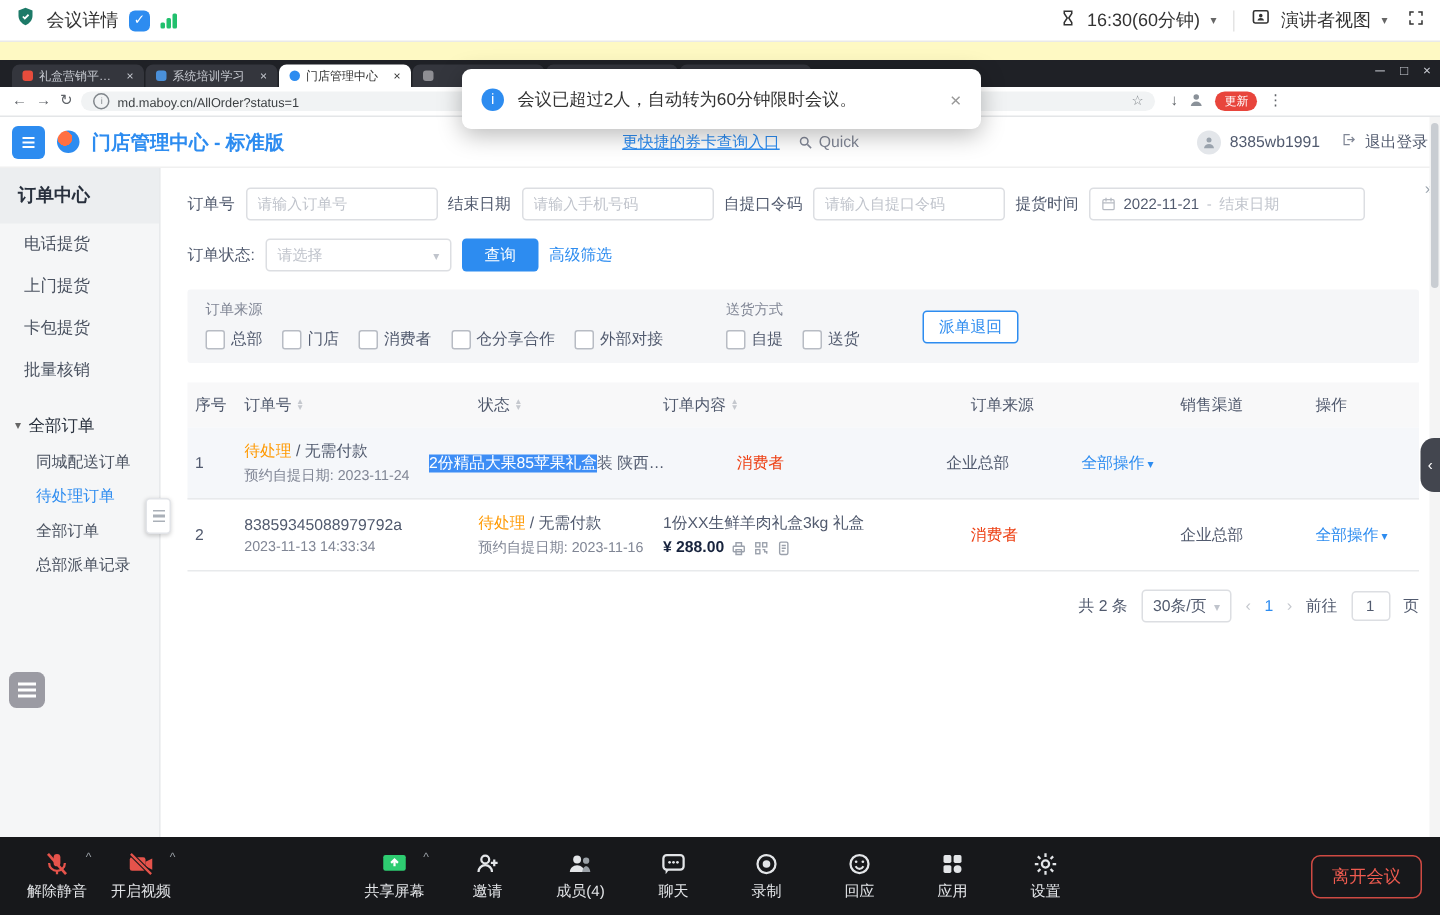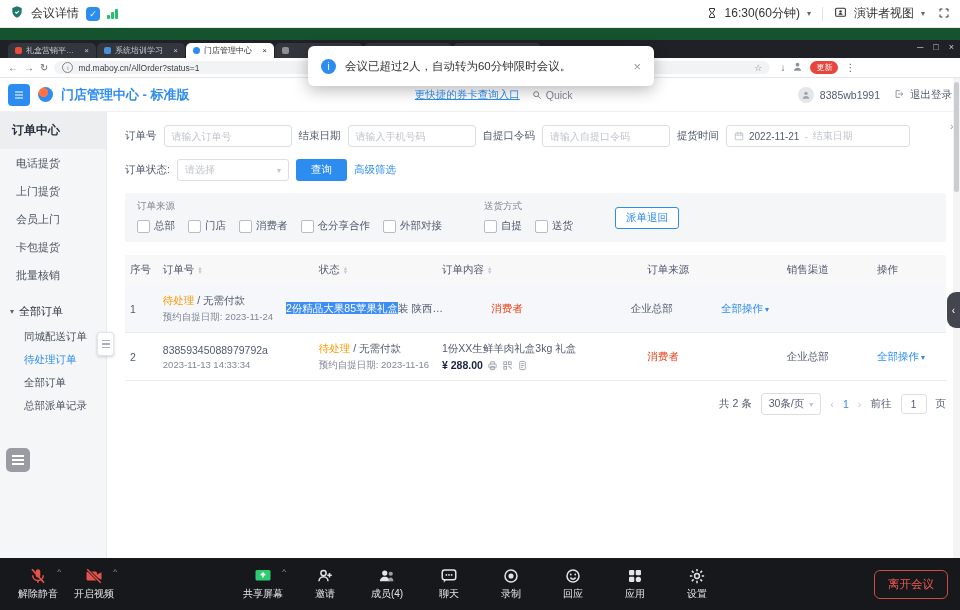--- a/index.html
+++ b/index.html
@@ -4,7 +4,7 @@
 <style>
   html,body{margin:0;padding:0;background:#000;}
   body{font-family:"Liberation Sans","DejaVu Sans",sans-serif;}
-  .stage{position:relative;width:960px;height:610px;background:#14532d;overflow:hidden;}
+  .stage{position:relative;width:960px;height:610px;background:#fef9c3;overflow:hidden;}
 
   
   .mtop{position:absolute;top:0;left:0;right:0;height:28px;background:#fff;display:flex;align-items:center;justify-content:space-between;padding:0 10px;box-sizing:border-box;border-bottom:1px solid #e9e9e9;}

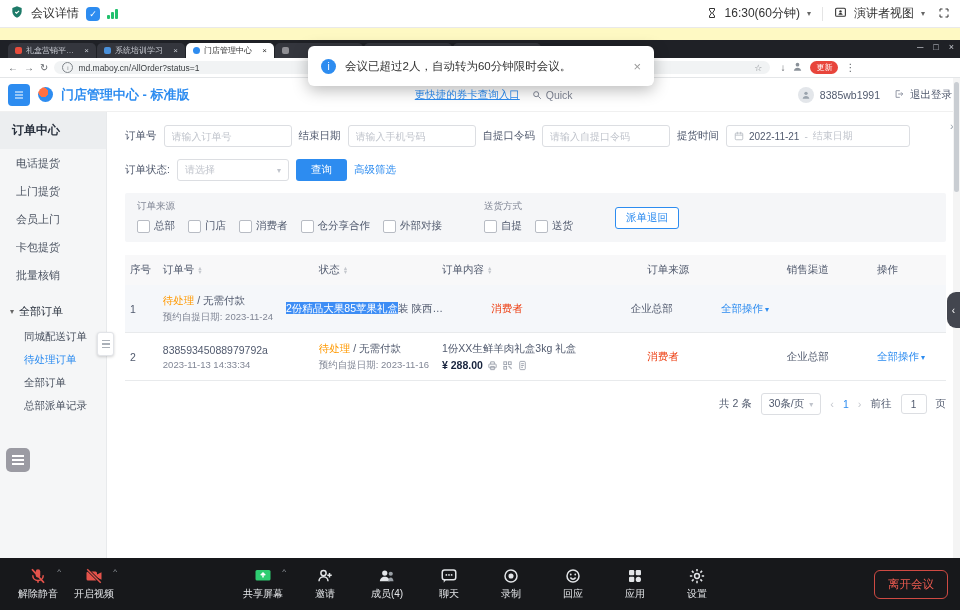--- a/index.html
+++ b/index.html
@@ -66,7 +66,7 @@
   .inp::placeholder{color:#c0c4cc;}
   .datebox{height:22px;border:1px solid #dcdee2;border-radius:3px;display:flex;align-items:center;gap:5px;padding:0 7px;font-size:10px;width:184px;box-sizing:border-box;background:#fff;}
   .datebox .ph{color:#c0c4cc;}
-  .selbox{height:22px;border:1px solid #dcdee2;border-radius:3px;display:flex;align-items:center;justify-content:space-between;padding:0 7px;font-size:10px;color:#c0c4cc;width:112px;box-sizing:border-box;background:#fff;}
+  .selbox{height:22px;border:1px solid #dcdee2;border-radius:3px;display:flex;align-items:center;justify-content:space-between;padding:0 7px;font-size:10px;color:#c0c4cc;width:124px;box-sizing:border-box;background:#fff;}
   .btn-primary{height:22px;background:#2d8cf0;color:#fff;border:none;border-radius:3px;font-size:10.5px;padding:0 15px;font-family:inherit;}
   .link{color:#2d8cf0;font-size:10.5px;text-decoration:none;}
   .panel{background:#f5f6f8;border-radius:2px;padding:7px 12px 9px;display:flex;gap:42px;margin-bottom:13px;align-items:flex-start;}

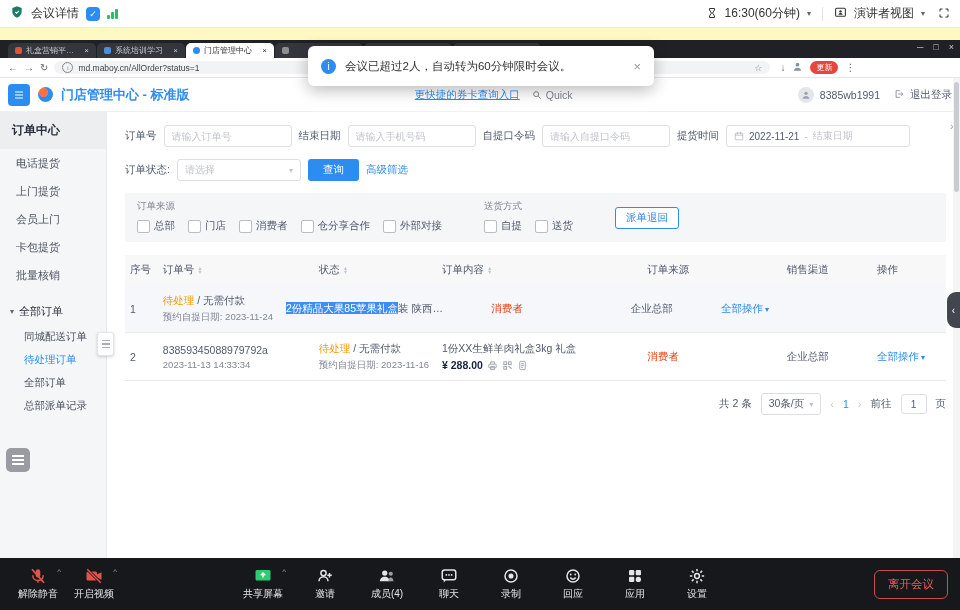--- a/index.html
+++ b/index.html
@@ -275,7 +275,6 @@
           <div class="sb-title">订单中心</div>
           <div class="sb-item"><span>电话提货</span></div>
           <div class="sb-item"><span>上门提货</span></div>
-          <div class="sb-item"><span>会员上门</span></div>
           <div class="sb-item"><span>卡包提货</span></div>
           <div class="sb-item"><span>批量核销</span></div>
           <div class="sb-group">

